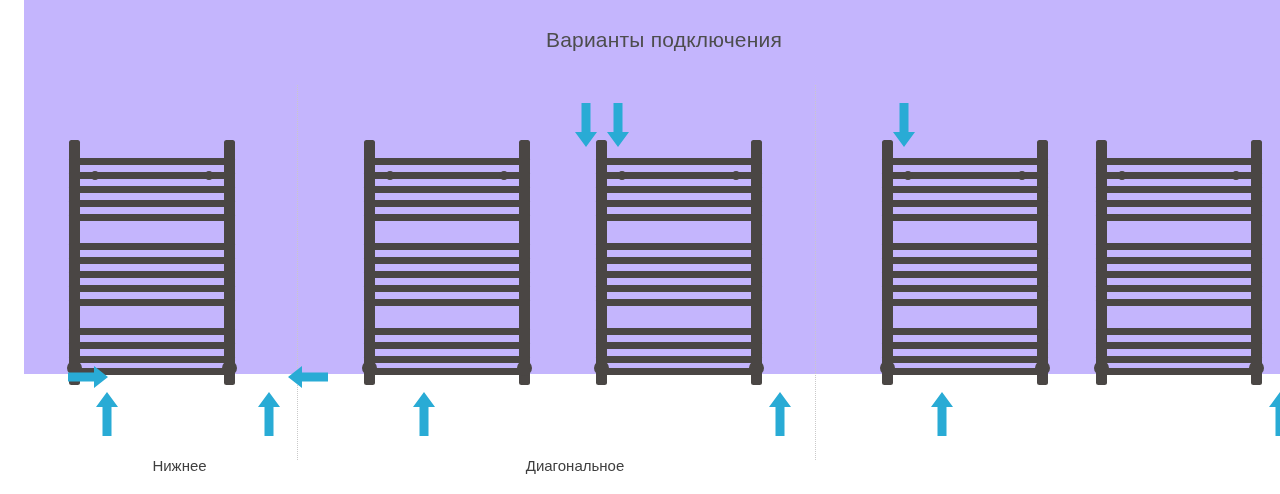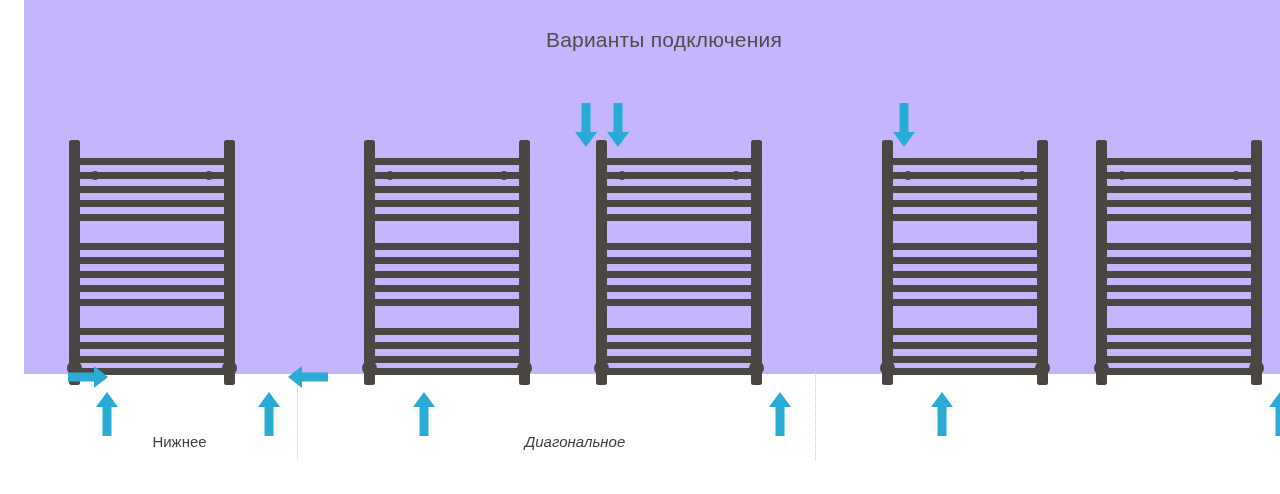--- a/index.html
+++ b/index.html
@@ -39,7 +39,7 @@
   }
   .group-label {
     position: absolute;
-    bottom: 44px;
+    bottom: 20px;
     width: 100%;
     text-align: center;
     font-size: 15px;

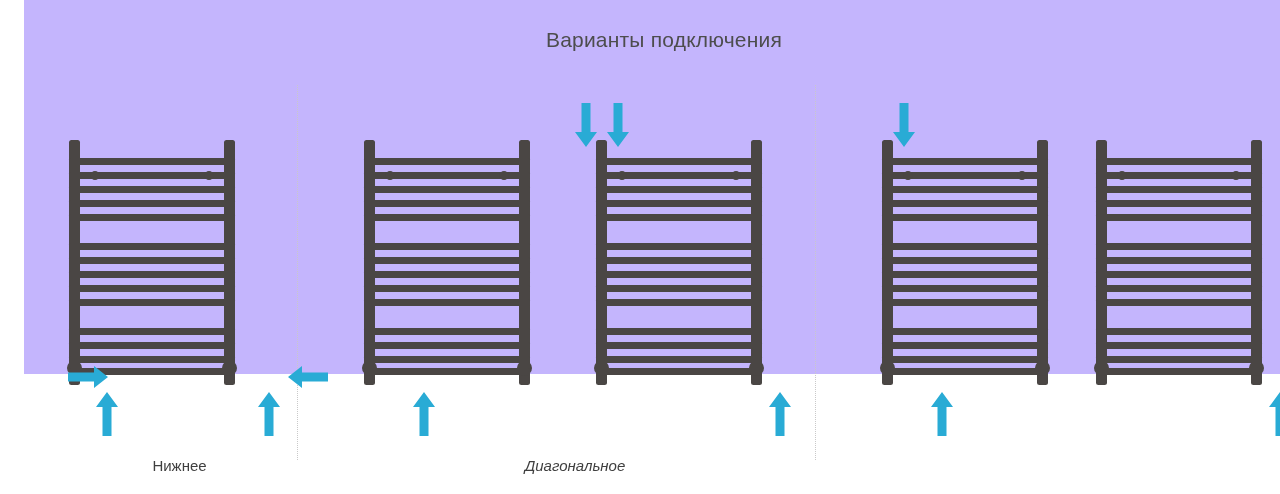--- a/index.html
+++ b/index.html
@@ -112,7 +112,7 @@
         </div>
         <div class="group-label">Нижнее</div>
       </div>
-      <div class="group" style="left: 273px; width: 518px; font-style: italic;">
+      <div class="group" style="left: 273px; width: 518px;">
         <div class="rad" style="left: 60px; top: 140px;">
           <svg width="180" height="245" viewBox="0 0 180 245" xmlns="http://www.w3.org/2000/svg">
             <rect x="7" y="0" width="11" height="245" rx="2.5" fill="#4a4644"></rect>

